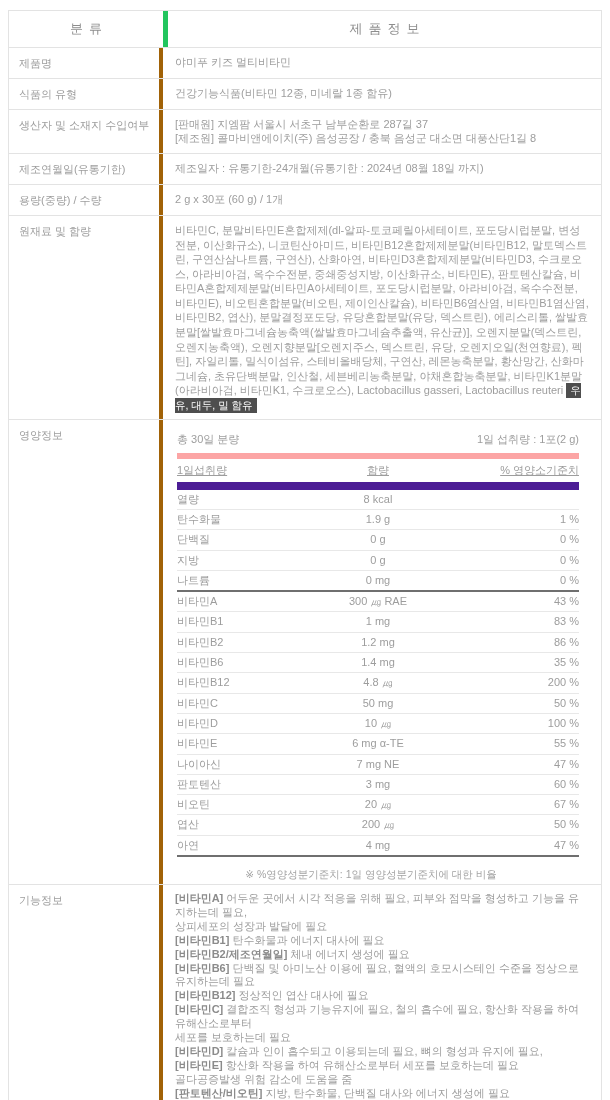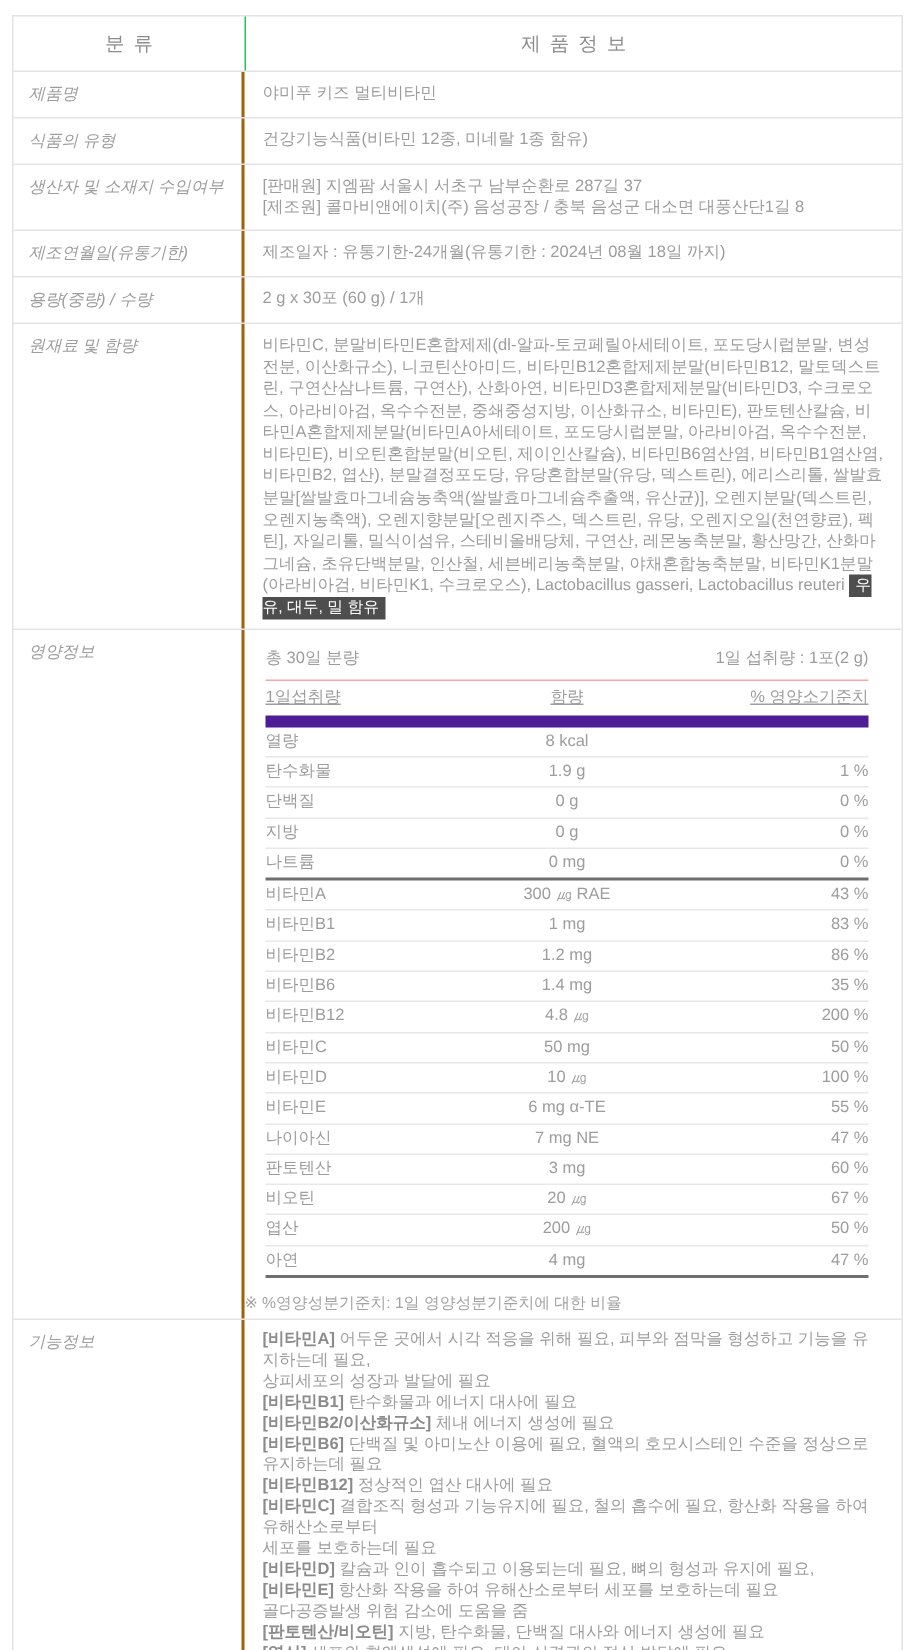--- a/index.html
+++ b/index.html
@@ -32,7 +32,7 @@
     font-size:13px;letter-spacing:6px;text-indent:6px;
     color:#8d8d8d;line-height:1.2;
   }
-  .hdr .hcell1{flex:0 0 154px;border-right:1px solid #22c55e;}
+  .hdr .hcell1{flex:0 0 154px;border-right:5px solid #22c55e;}
   .hdr .hcell2{flex:1;}
   .multiline div{margin:0;}
   .ingredients-text{line-height:1.32;word-break:break-all;}

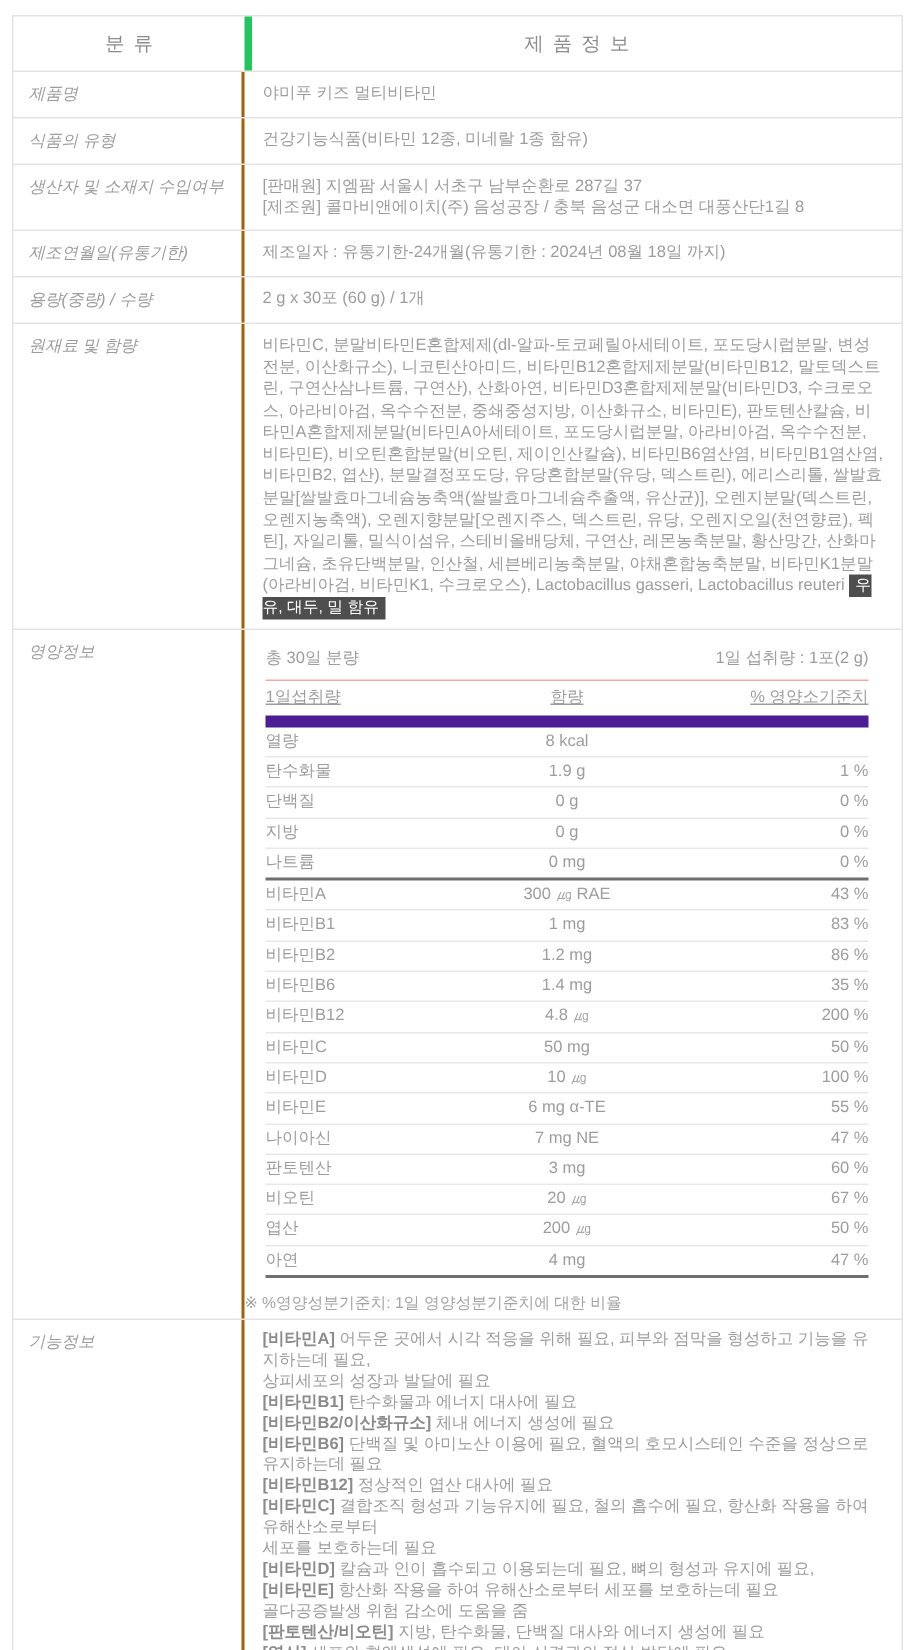--- a/index.html
+++ b/index.html
@@ -19,9 +19,8 @@
   .lbl{
     flex:0 0 154px;box-sizing:border-box;
     padding:8px 8px 8px 10px;
-    border-right:2px solid #a16207;
+    border-right:4px solid #a16207;
     line-height:1.3;
-    font-style:italic;
   }
   .val{
     flex:1;min-width:0;box-sizing:border-box;

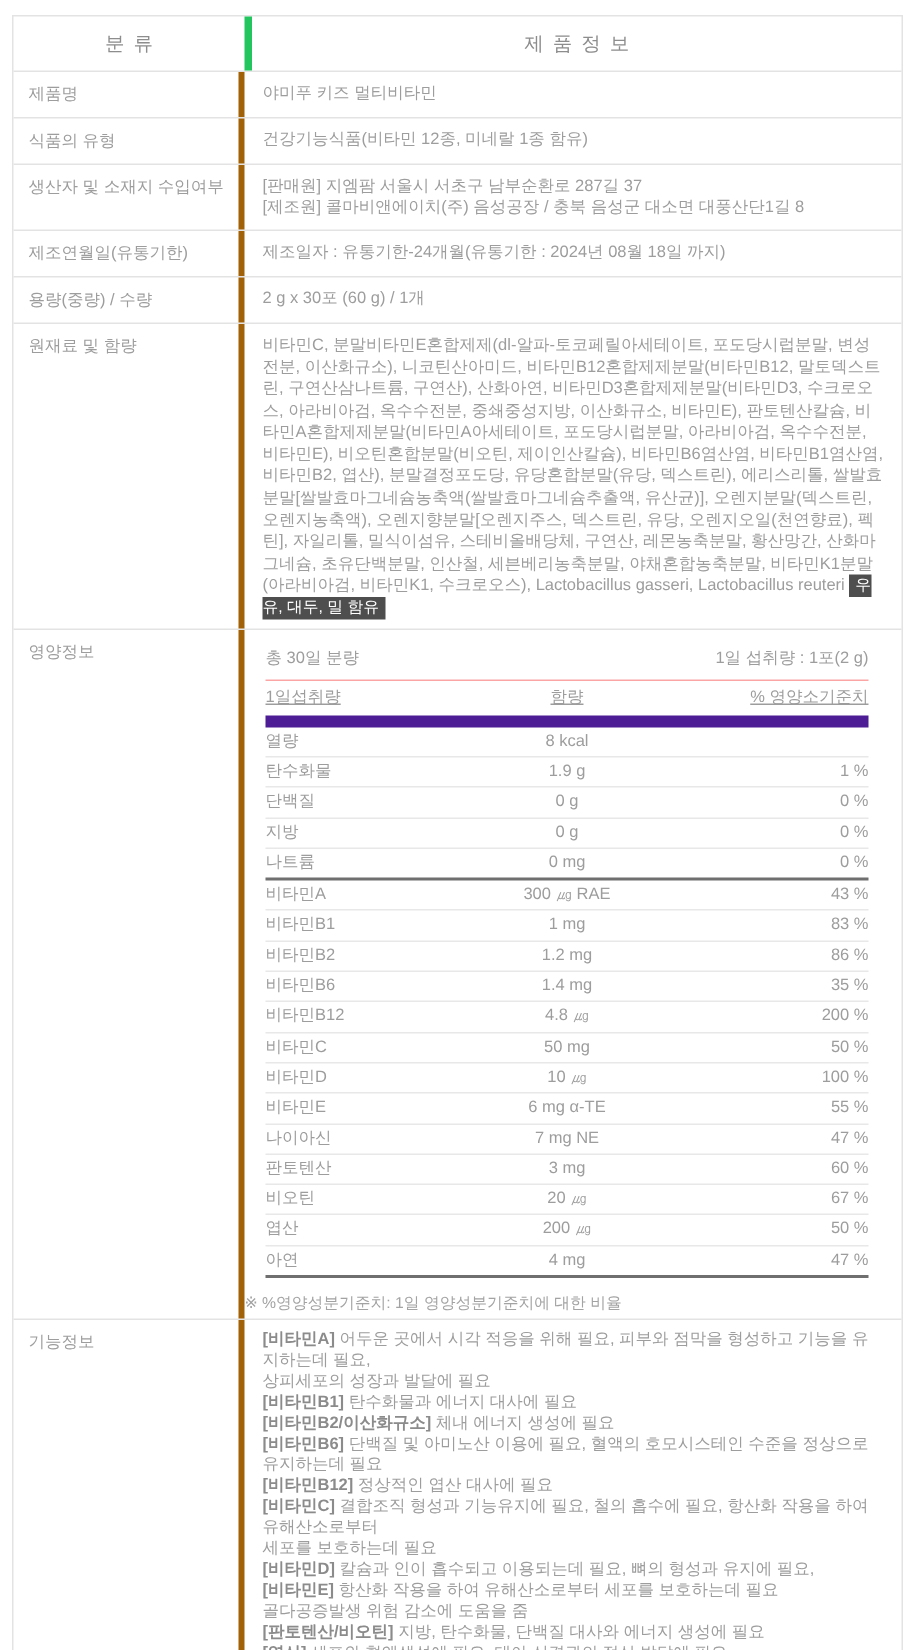--- a/index.html
+++ b/index.html
@@ -46,7 +46,7 @@
   .ntbl .nc-name{width:36%;text-align:left;}
   .ntbl .nc-amt{width:28%;text-align:center;}
   .ntbl .nc-pct{width:36%;text-align:right;}
-  .ntbl tr.top-row td{border-bottom:1px solid #fca5a5;padding:4px 0 7px 0;}
+  .ntbl tr.top-row td{border-bottom:6px solid #fca5a5;padding:4px 0 7px 0;}
   .ntbl tr.col-head td{border-bottom:8px solid #4c1d95;padding:4px 0;text-decoration:underline;}
   .ntbl tr.nrow td{border-bottom:1px solid #e8e8e8;padding:2px 0 3px 0;}
   .ntbl tr.nrow.group-end td{border-bottom:2px solid #6f6f6f;}

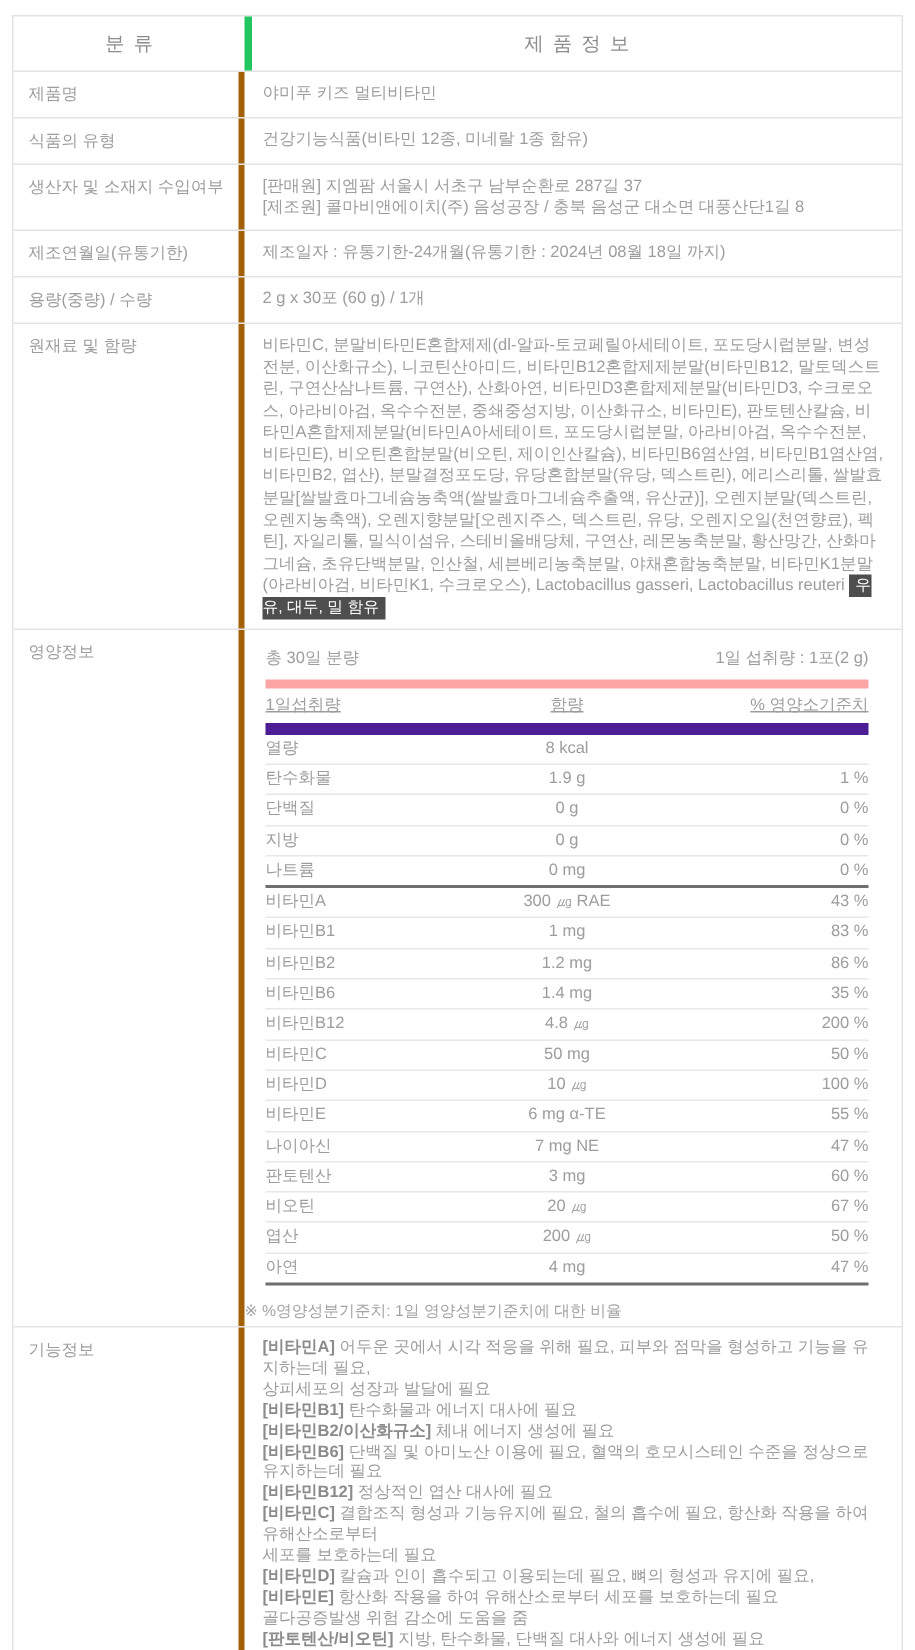--- a/index.html
+++ b/index.html
@@ -51,7 +51,7 @@
   .ntbl tr.nrow td{border-bottom:1px solid #e8e8e8;padding:2px 0 3px 0;}
   .ntbl tr.nrow.group-end td{border-bottom:2px solid #6f6f6f;}
   .n-note{
-    text-align:left;padding:5px 22px 2px 0;
+    text-align:center;padding:5px 22px 2px 0;
     font-size:10.5px;color:#a3a3a3;
   }
   

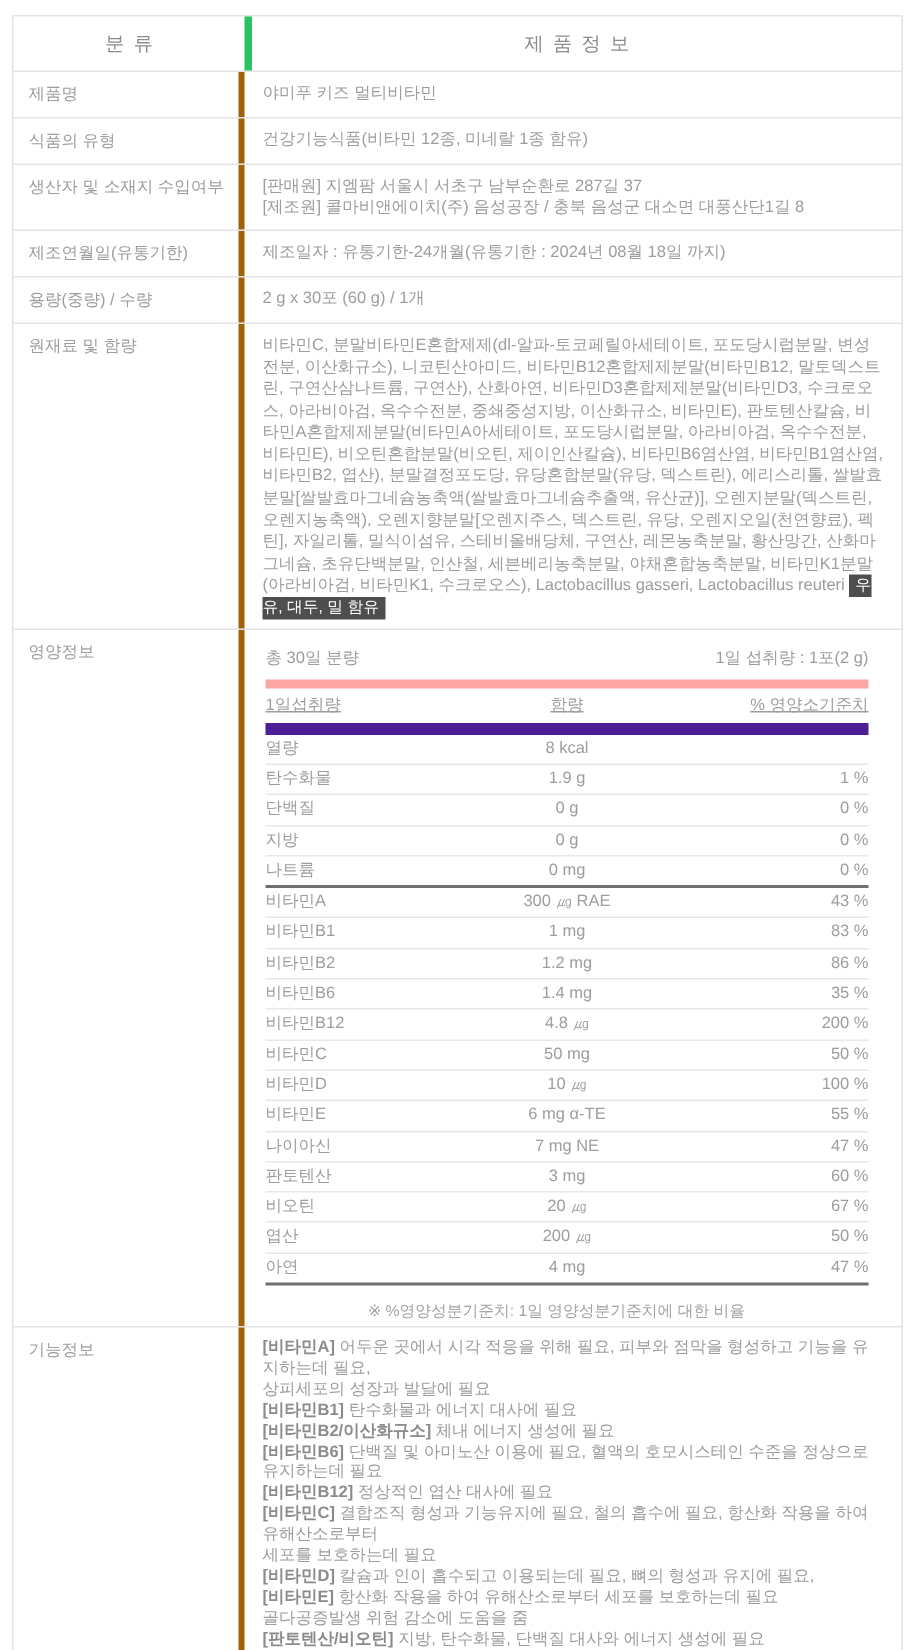--- a/index.html
+++ b/index.html
@@ -221,7 +221,7 @@
         <div><span class="fn-tag">[비타민A]</span> 어두운 곳에서 시각 적응을 위해 필요, 피부와 점막을 형성하고 기능을 유지하는데 필요,</div>
         <div>상피세포의 성장과 발달에 필요</div>
         <div><span class="fn-tag">[비타민B1]</span> 탄수화물과 에너지 대사에 필요</div>
-        <div><span class="fn-tag">[비타민B2/이산화규소]</span> 체내 에너지 생성에 필요</div>
+        <div><span class="fn-tag">[비타민B2/제조연월일]</span> 체내 에너지 생성에 필요</div>
         <div><span class="fn-tag">[비타민B6]</span> 단백질 및 아미노산 이용에 필요, 혈액의 호모시스테인 수준을 정상으로 유지하는데 필요</div>
         <div><span class="fn-tag">[비타민B12]</span> 정상적인 엽산 대사에 필요</div>
         <div><span class="fn-tag">[비타민C]</span> 결합조직 형성과 기능유지에 필요, 철의 흡수에 필요, 항산화 작용을 하여 유해산소로부터</div>

